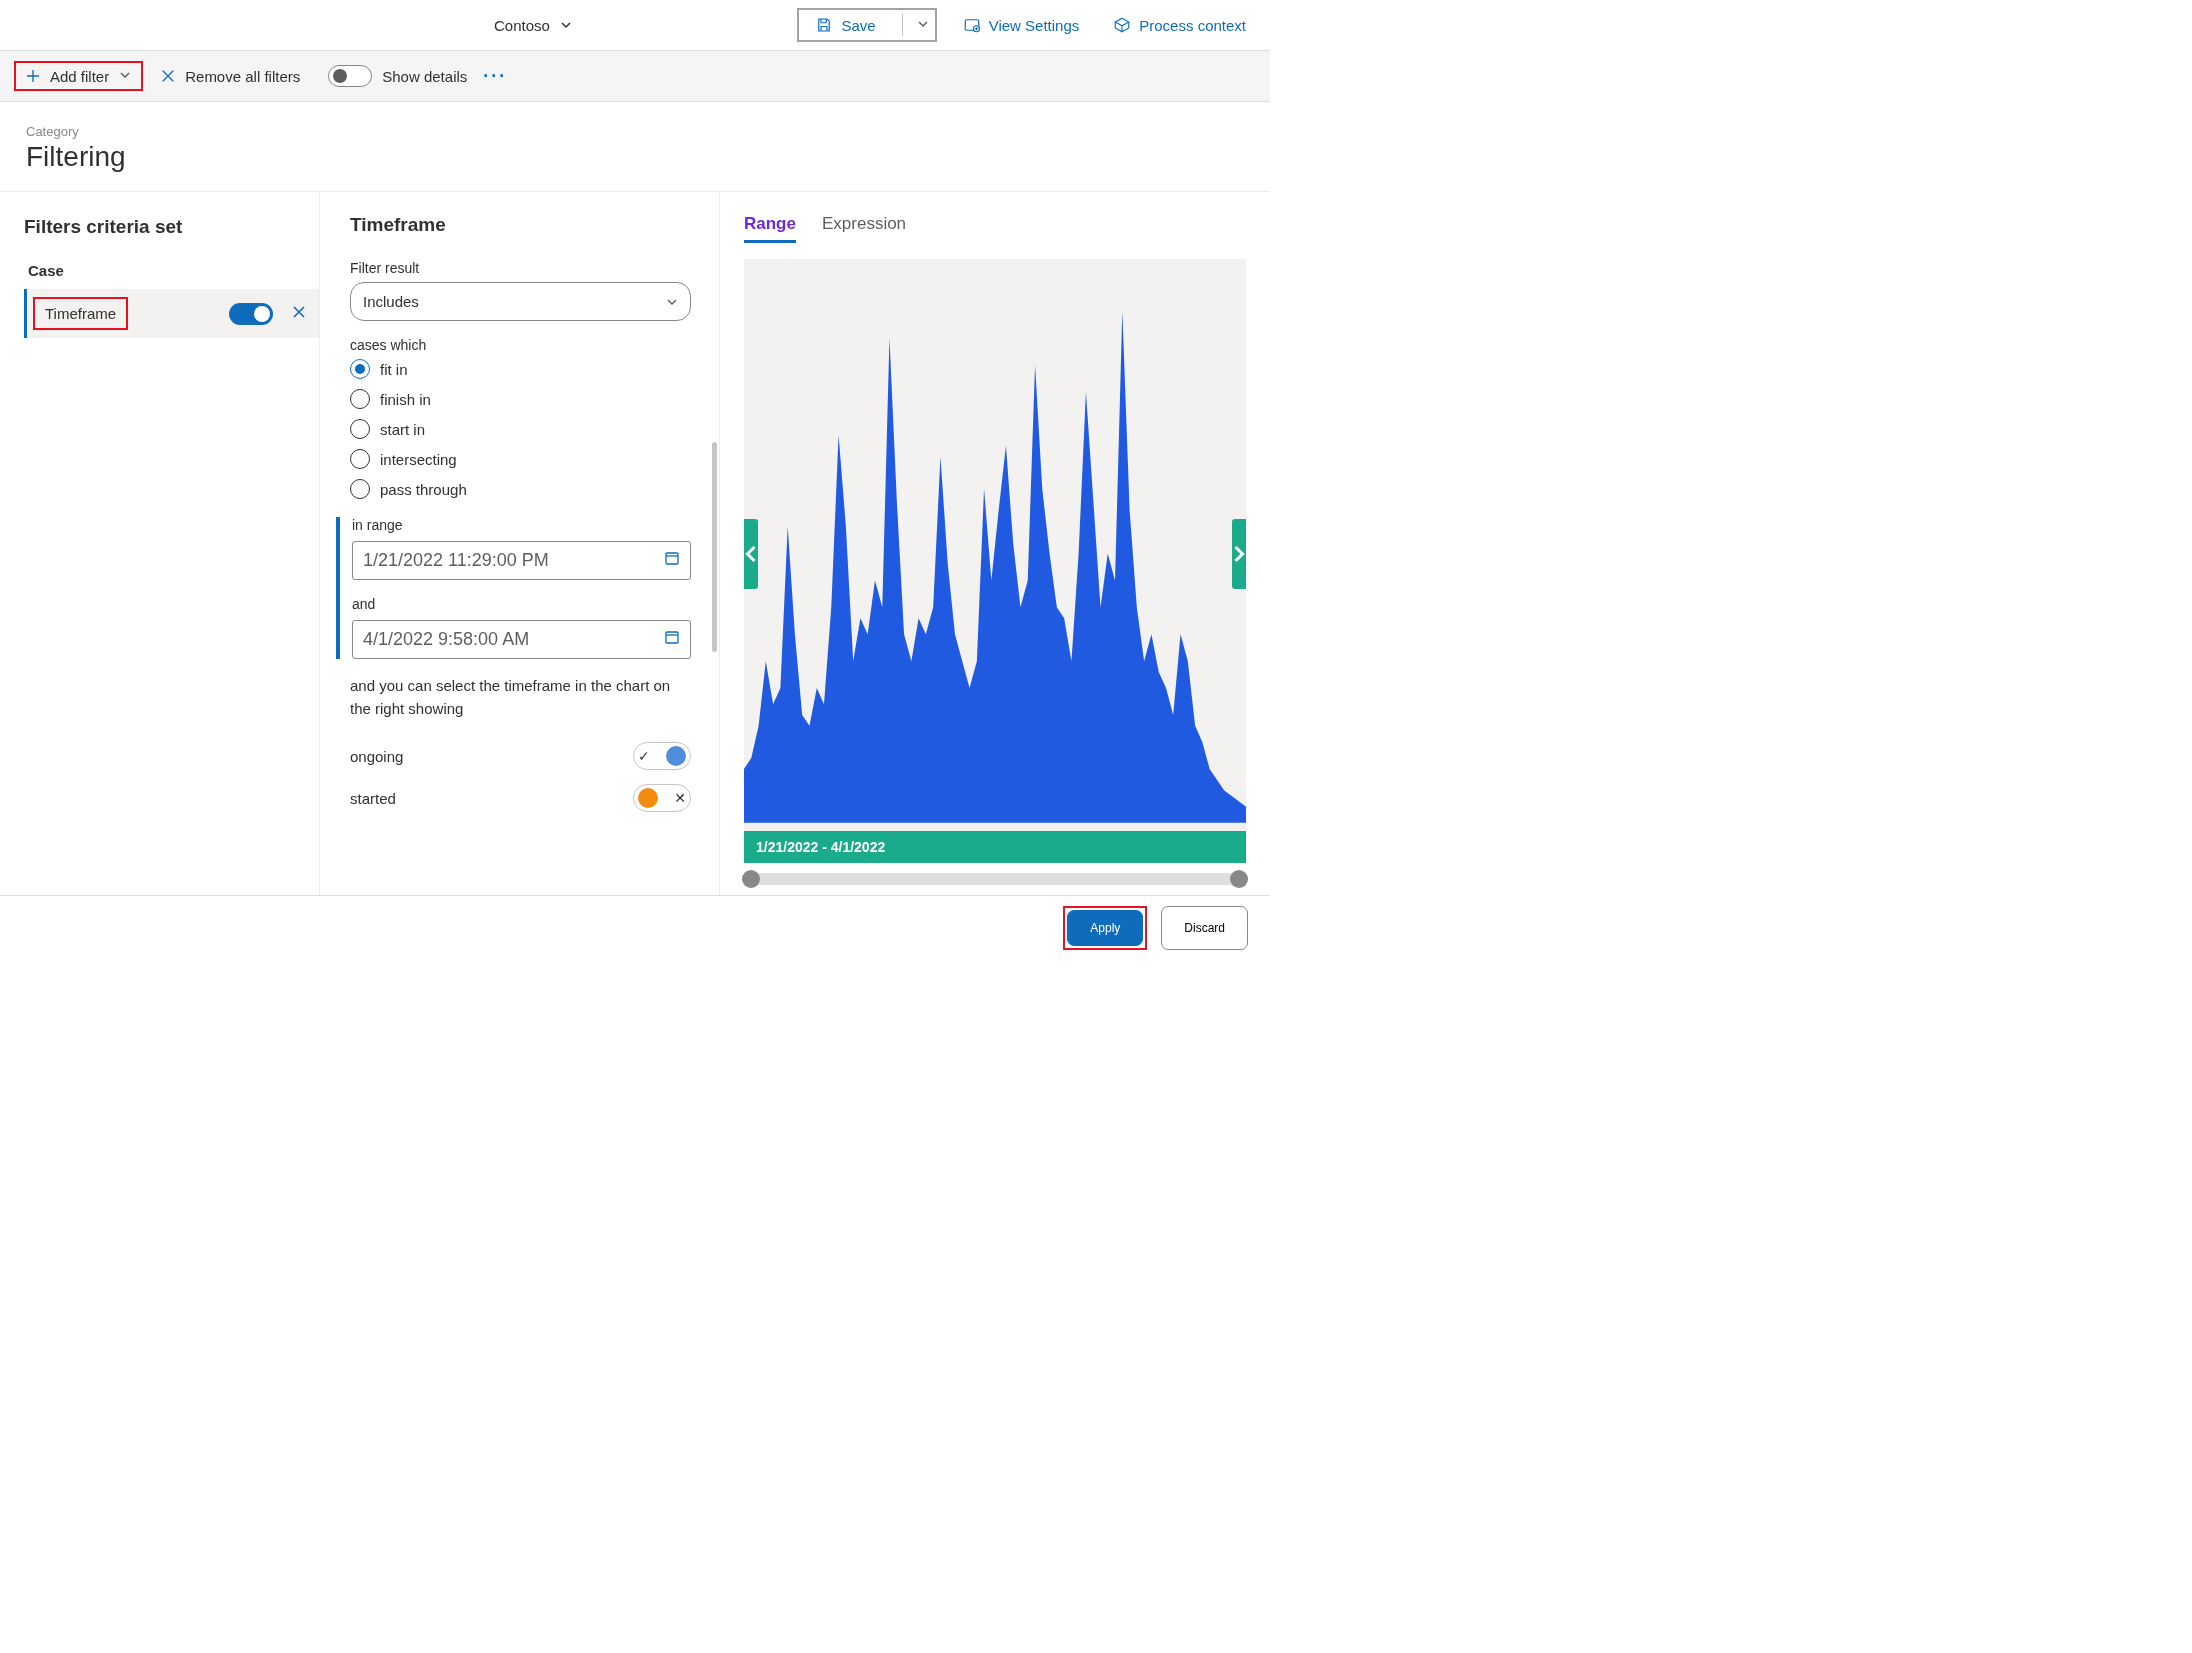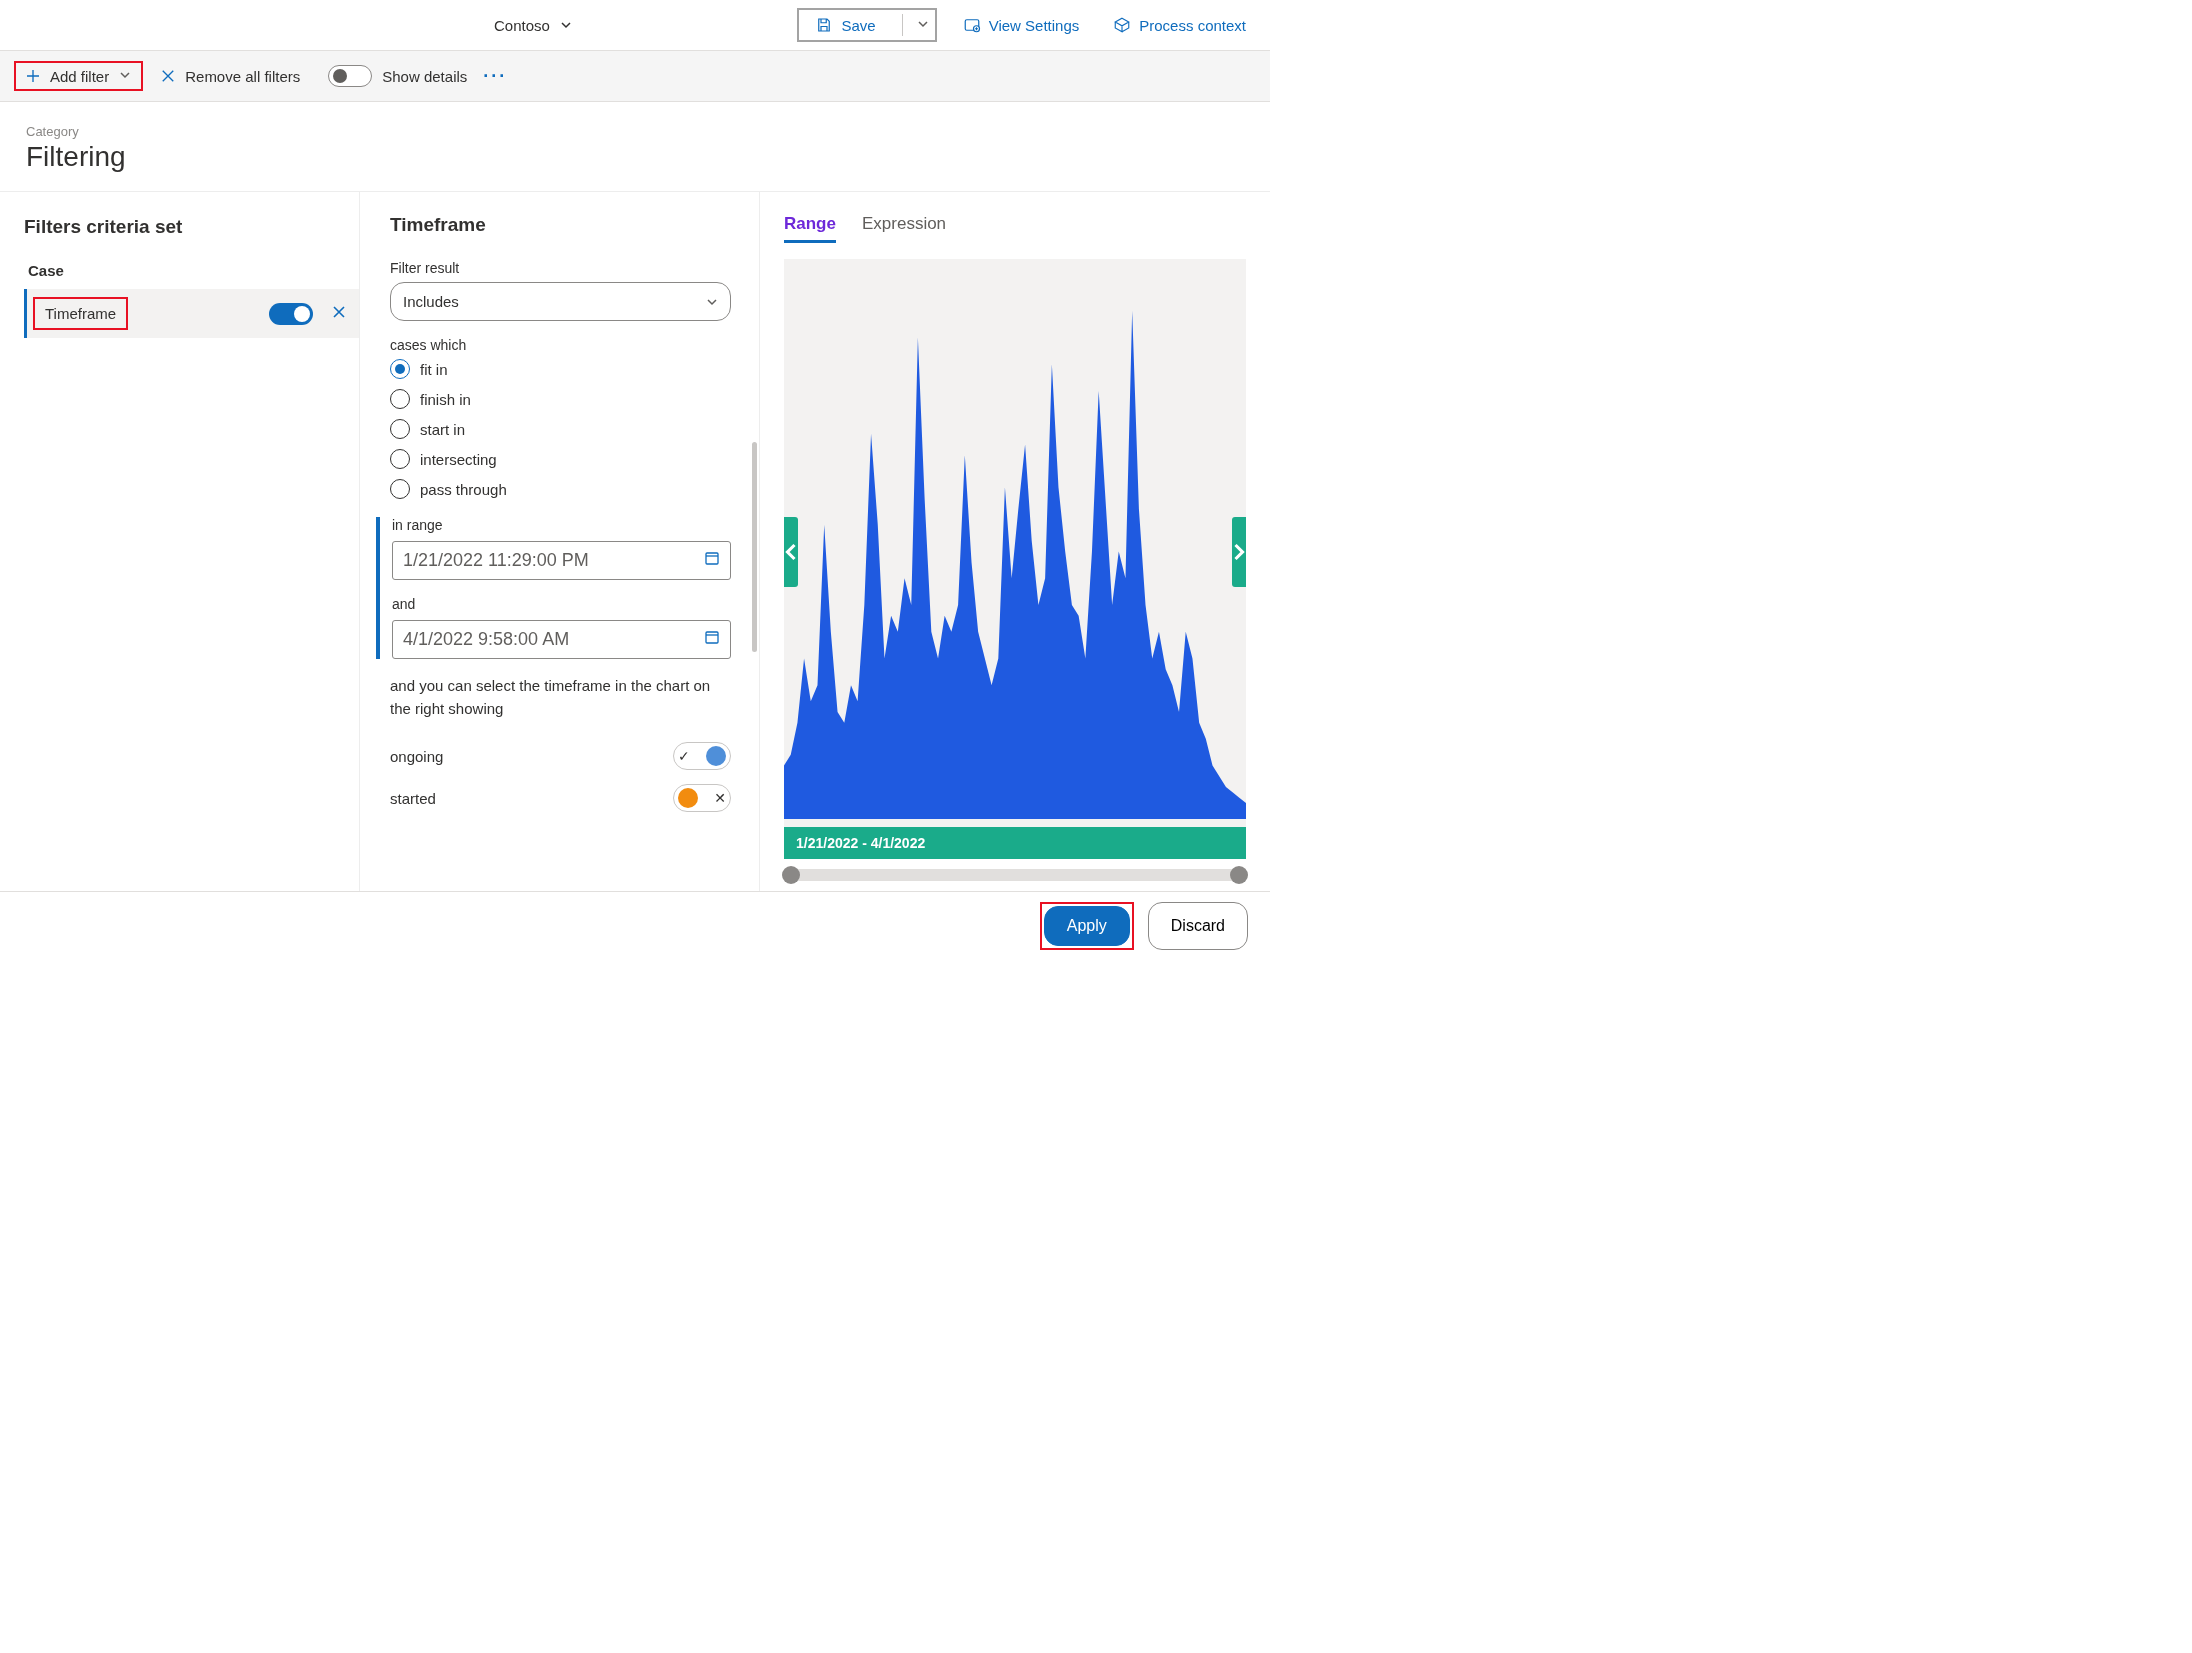--- a/index.html
+++ b/index.html
@@ -35,7 +35,7 @@
 
   
   .main { flex:1; display:flex; min-height:0; }
-  .left-panel { width:360px; border-right:1px solid #ededed; padding:24px 0 0 24px;}
+  .left-panel { width:320px; border-right:1px solid #ededed; padding:24px 0 0 24px;}
   .center-panel { width:400px; border-right:1px solid #ededed; padding:22px 28px 10px 30px; position:relative; overflow:hidden;}
   .right-panel { flex:1; padding:22px 24px 10px 24px; display:flex; flex-direction:column;}
 

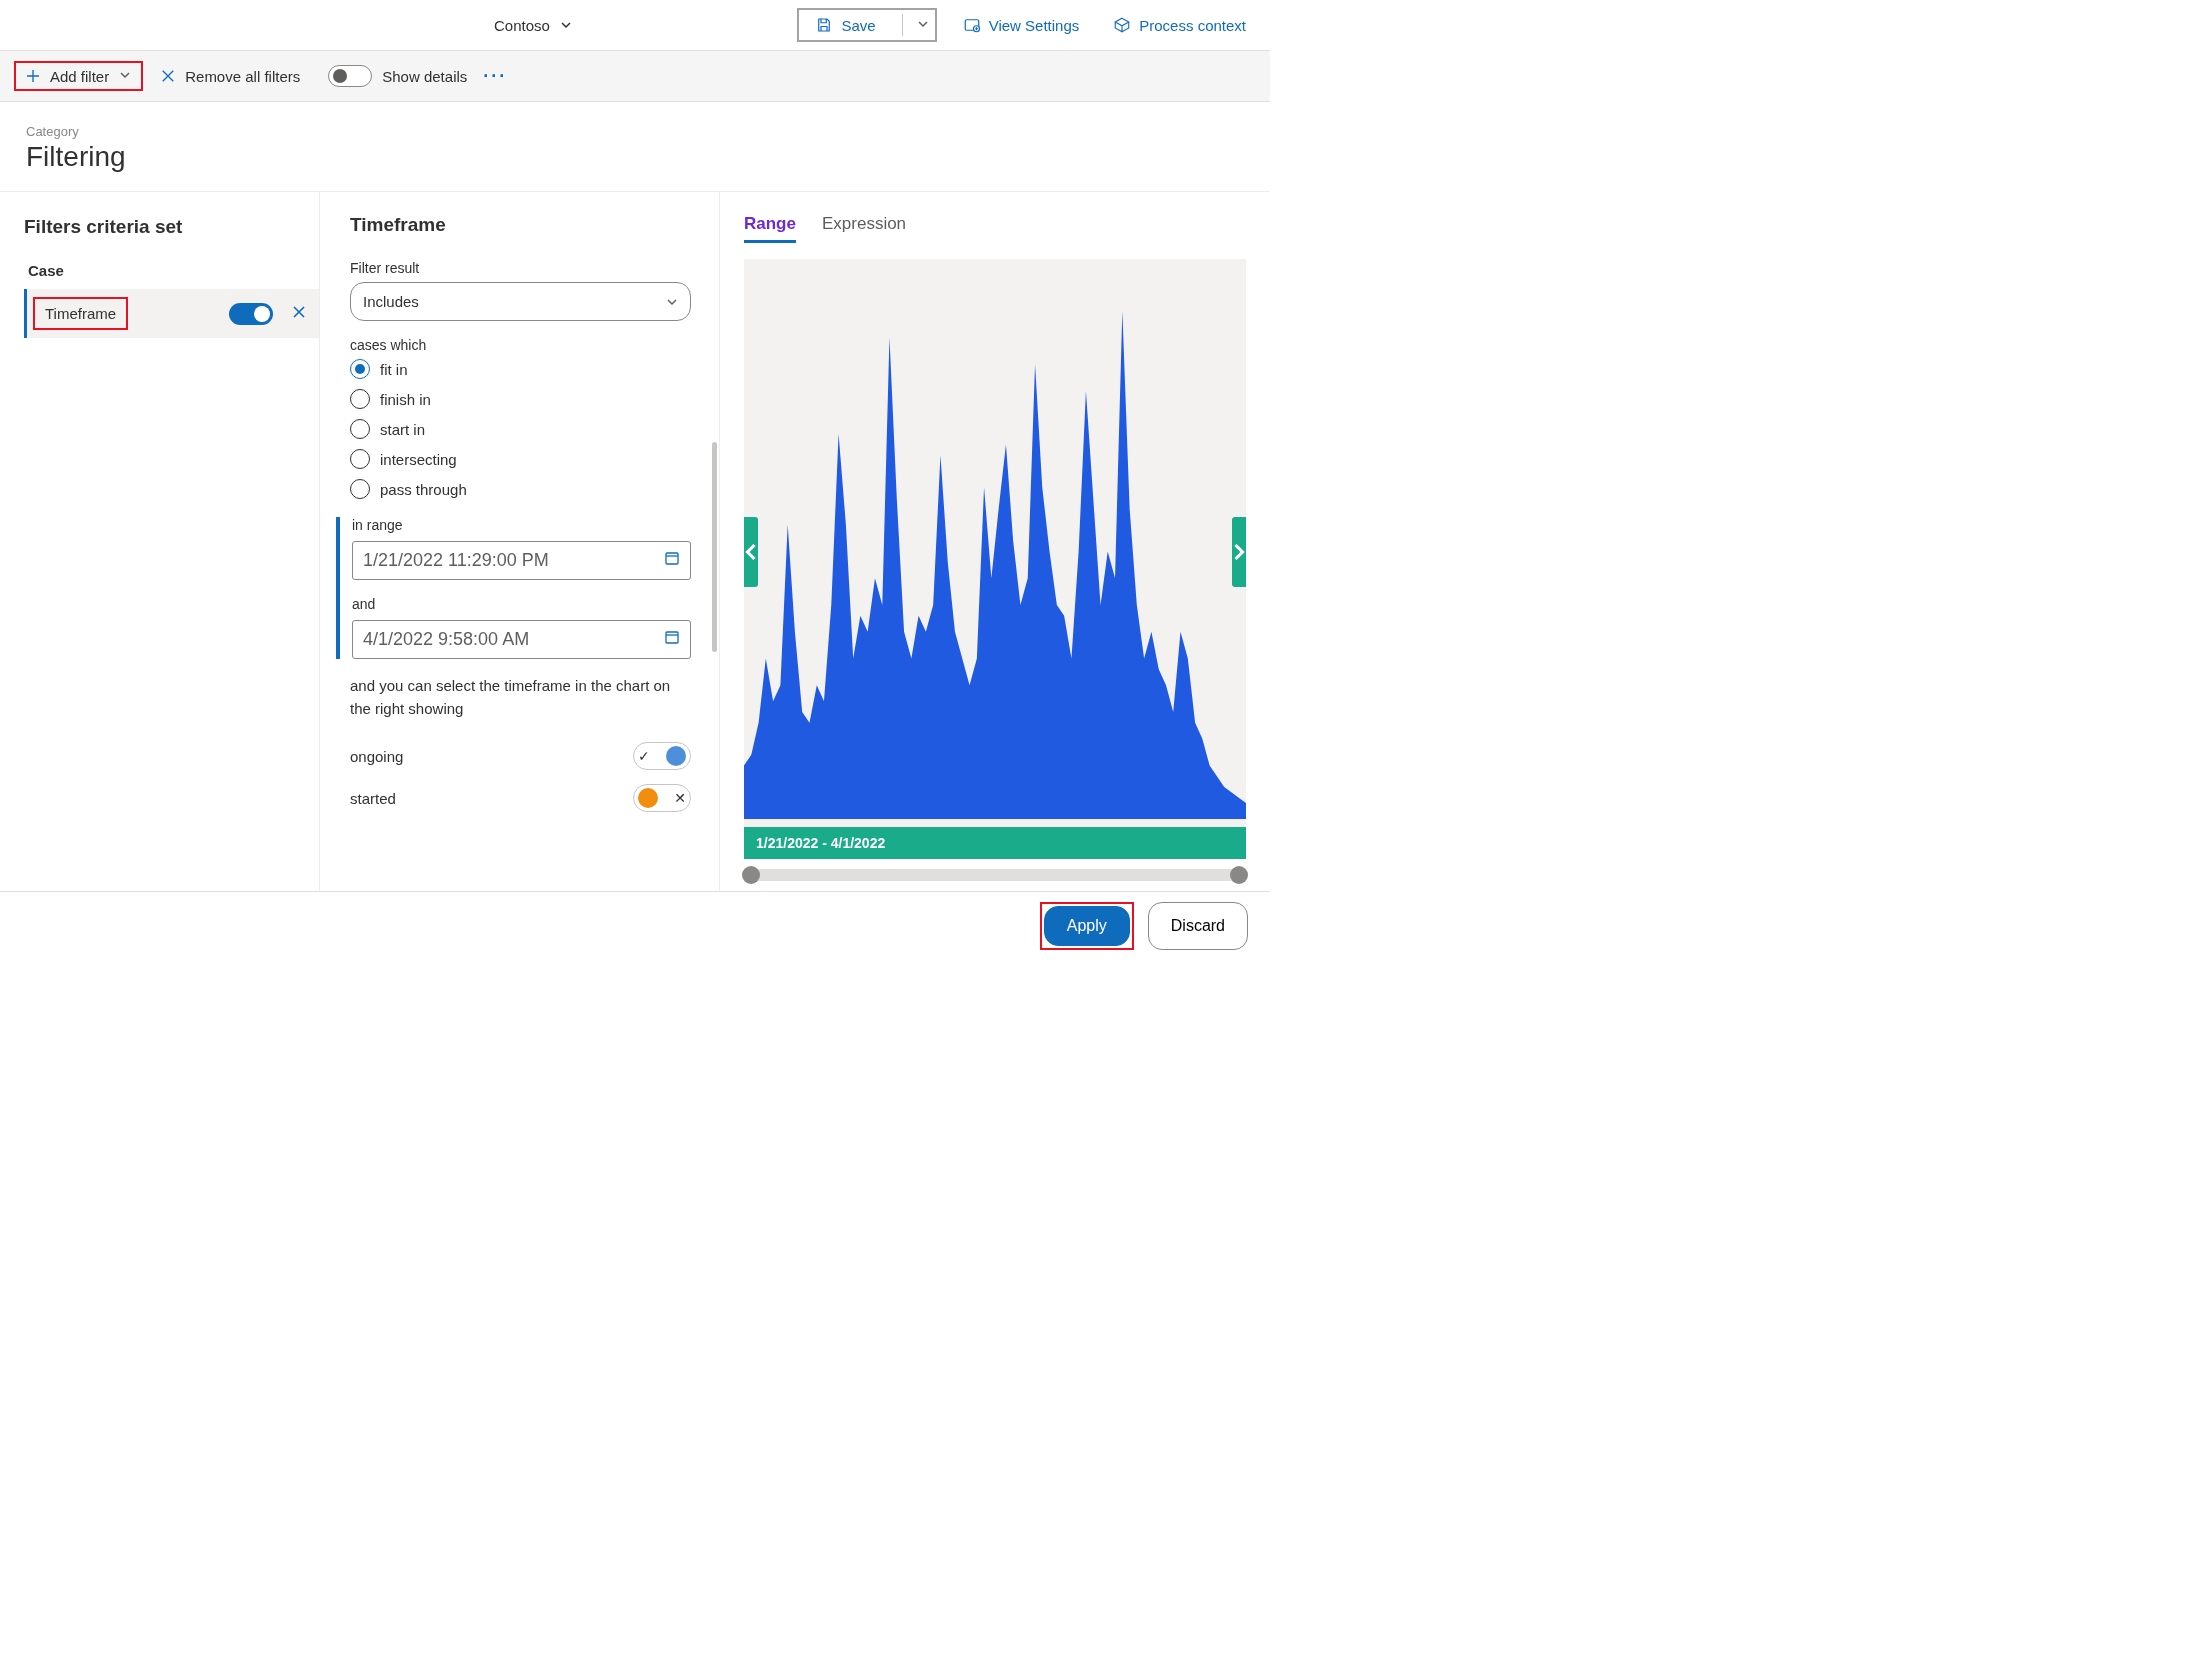--- a/index.html
+++ b/index.html
@@ -93,7 +93,7 @@
 
   
   .bottom { border-top:1px solid #e1dfdd; display:flex; justify-content:flex-end; gap:14px; padding:10px 22px;}
-  .btn { padding:10px 22px; font-size:16px; border-radius:14px; cursor:pointer; border:1px solid #8a8886; background:#fff;}
+  .btn { padding:10px 22px; font-size:12px; border-radius:7px; cursor:pointer; border:1px solid #8a8886; background:#fff;}
   .btn.primary { background:#0f6cbd; color:#fff; border-color:#0f6cbd;}
   .apply-wrap { border:2px solid #e81123; padding:2px; display:inline-block;}
 </style>

